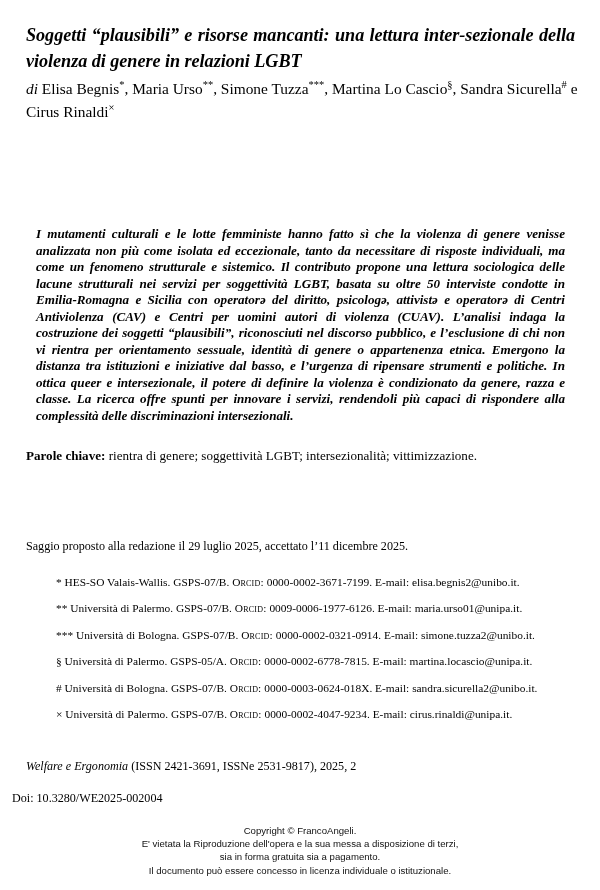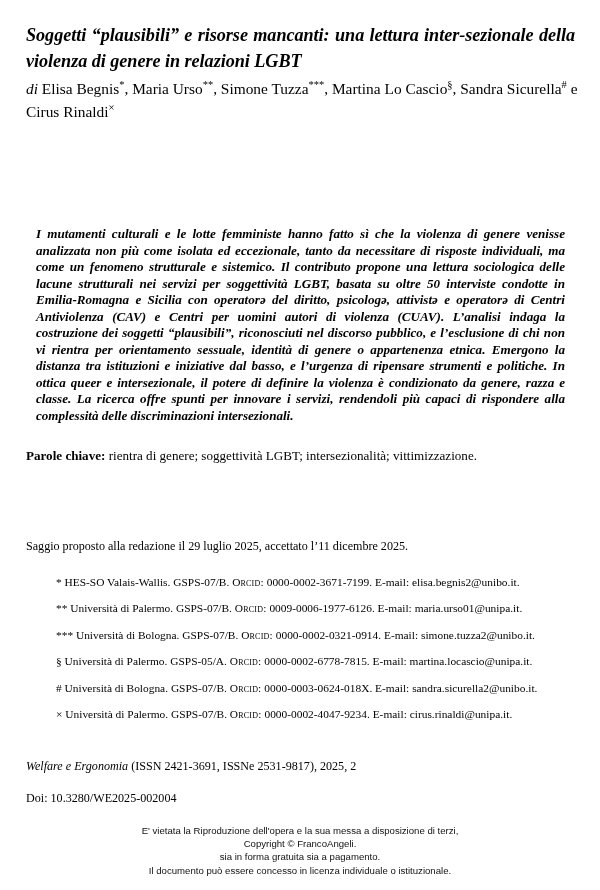--- a/index.html
+++ b/index.html
@@ -135,7 +135,7 @@
   }
   .doi-line {
     position: absolute;
-    left: 26px;
+    left: 12px;
     top: 790px;
     width: 549px;
     font-size: 12.1px;

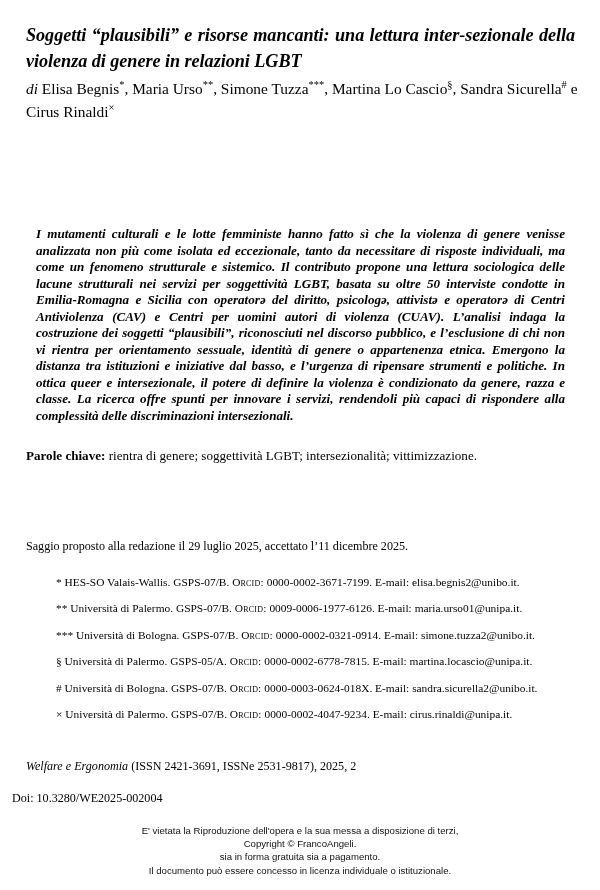--- a/index.html
+++ b/index.html
@@ -198,8 +198,8 @@
   </div>
 
   <div class="copyright">
+    <div>Copyright © FrancoAngeli.</div>
     <div>E' vietata la Riproduzione dell'opera e la sua messa a disposizione di terzi,</div>
-    <div>Copyright © FrancoAngeli.</div>
     <div>sia in forma gratuita sia a pagamento.</div>
     <div>Il documento può essere concesso in licenza individuale o istituzionale.</div>
   </div>

